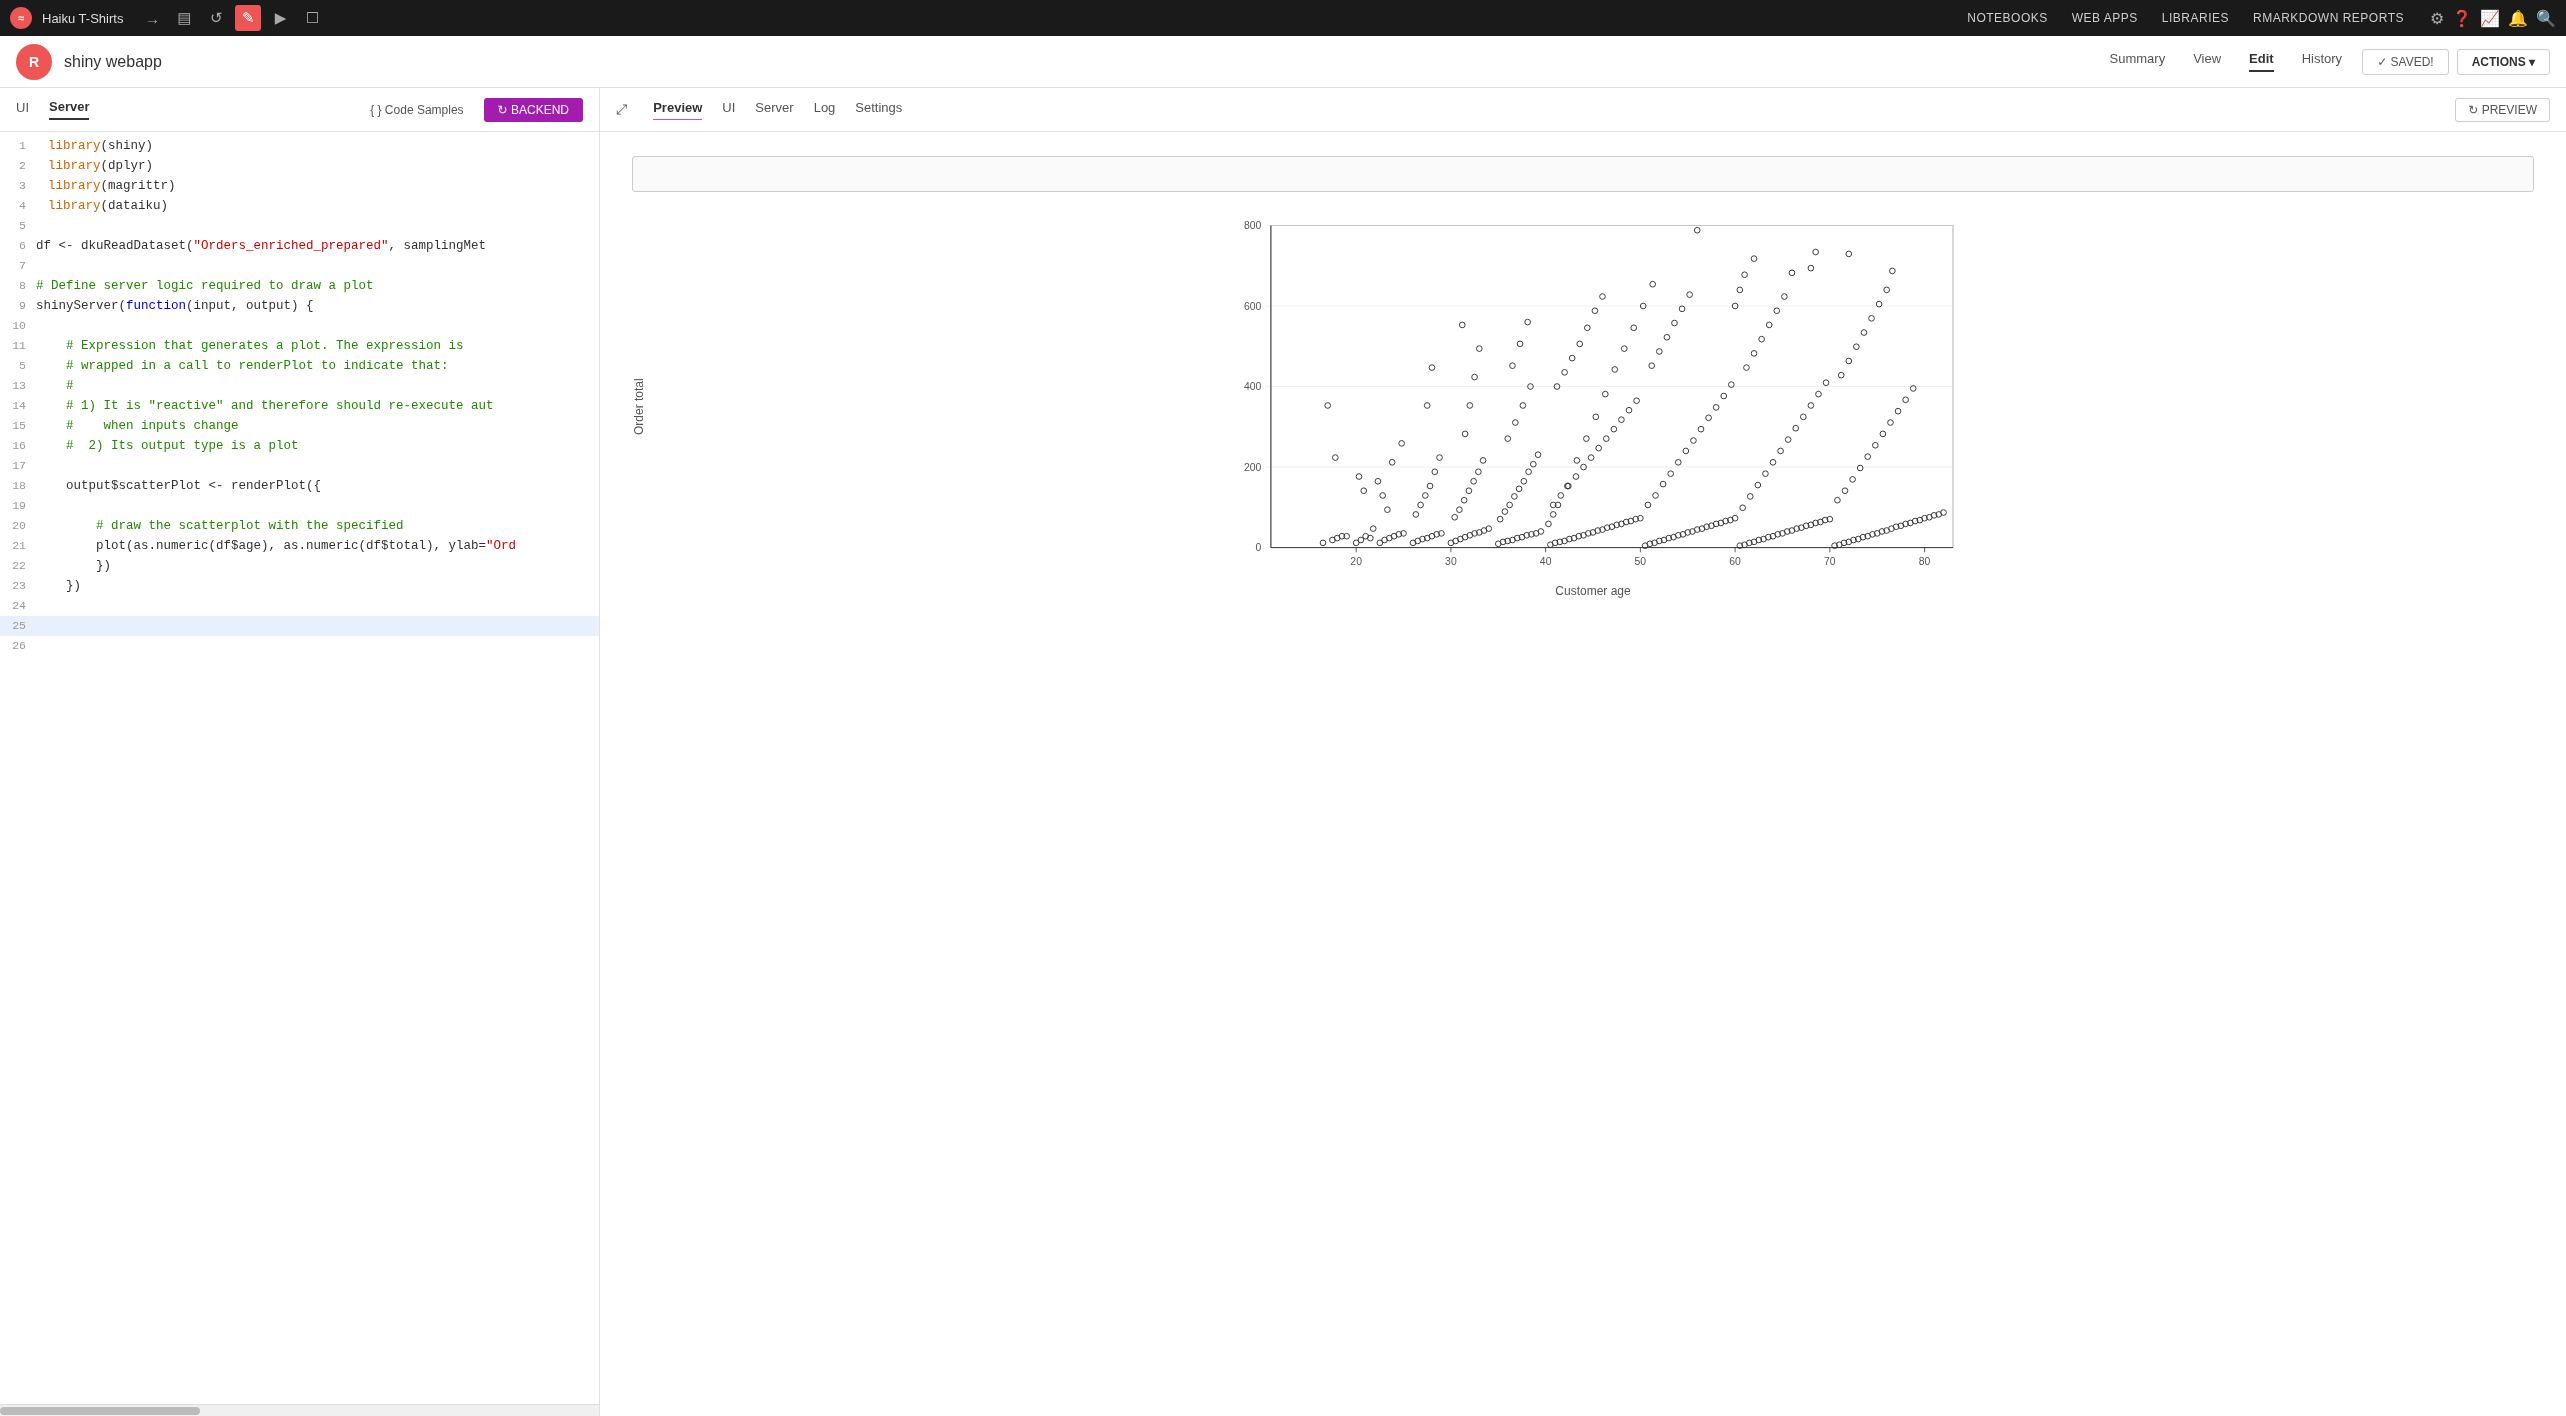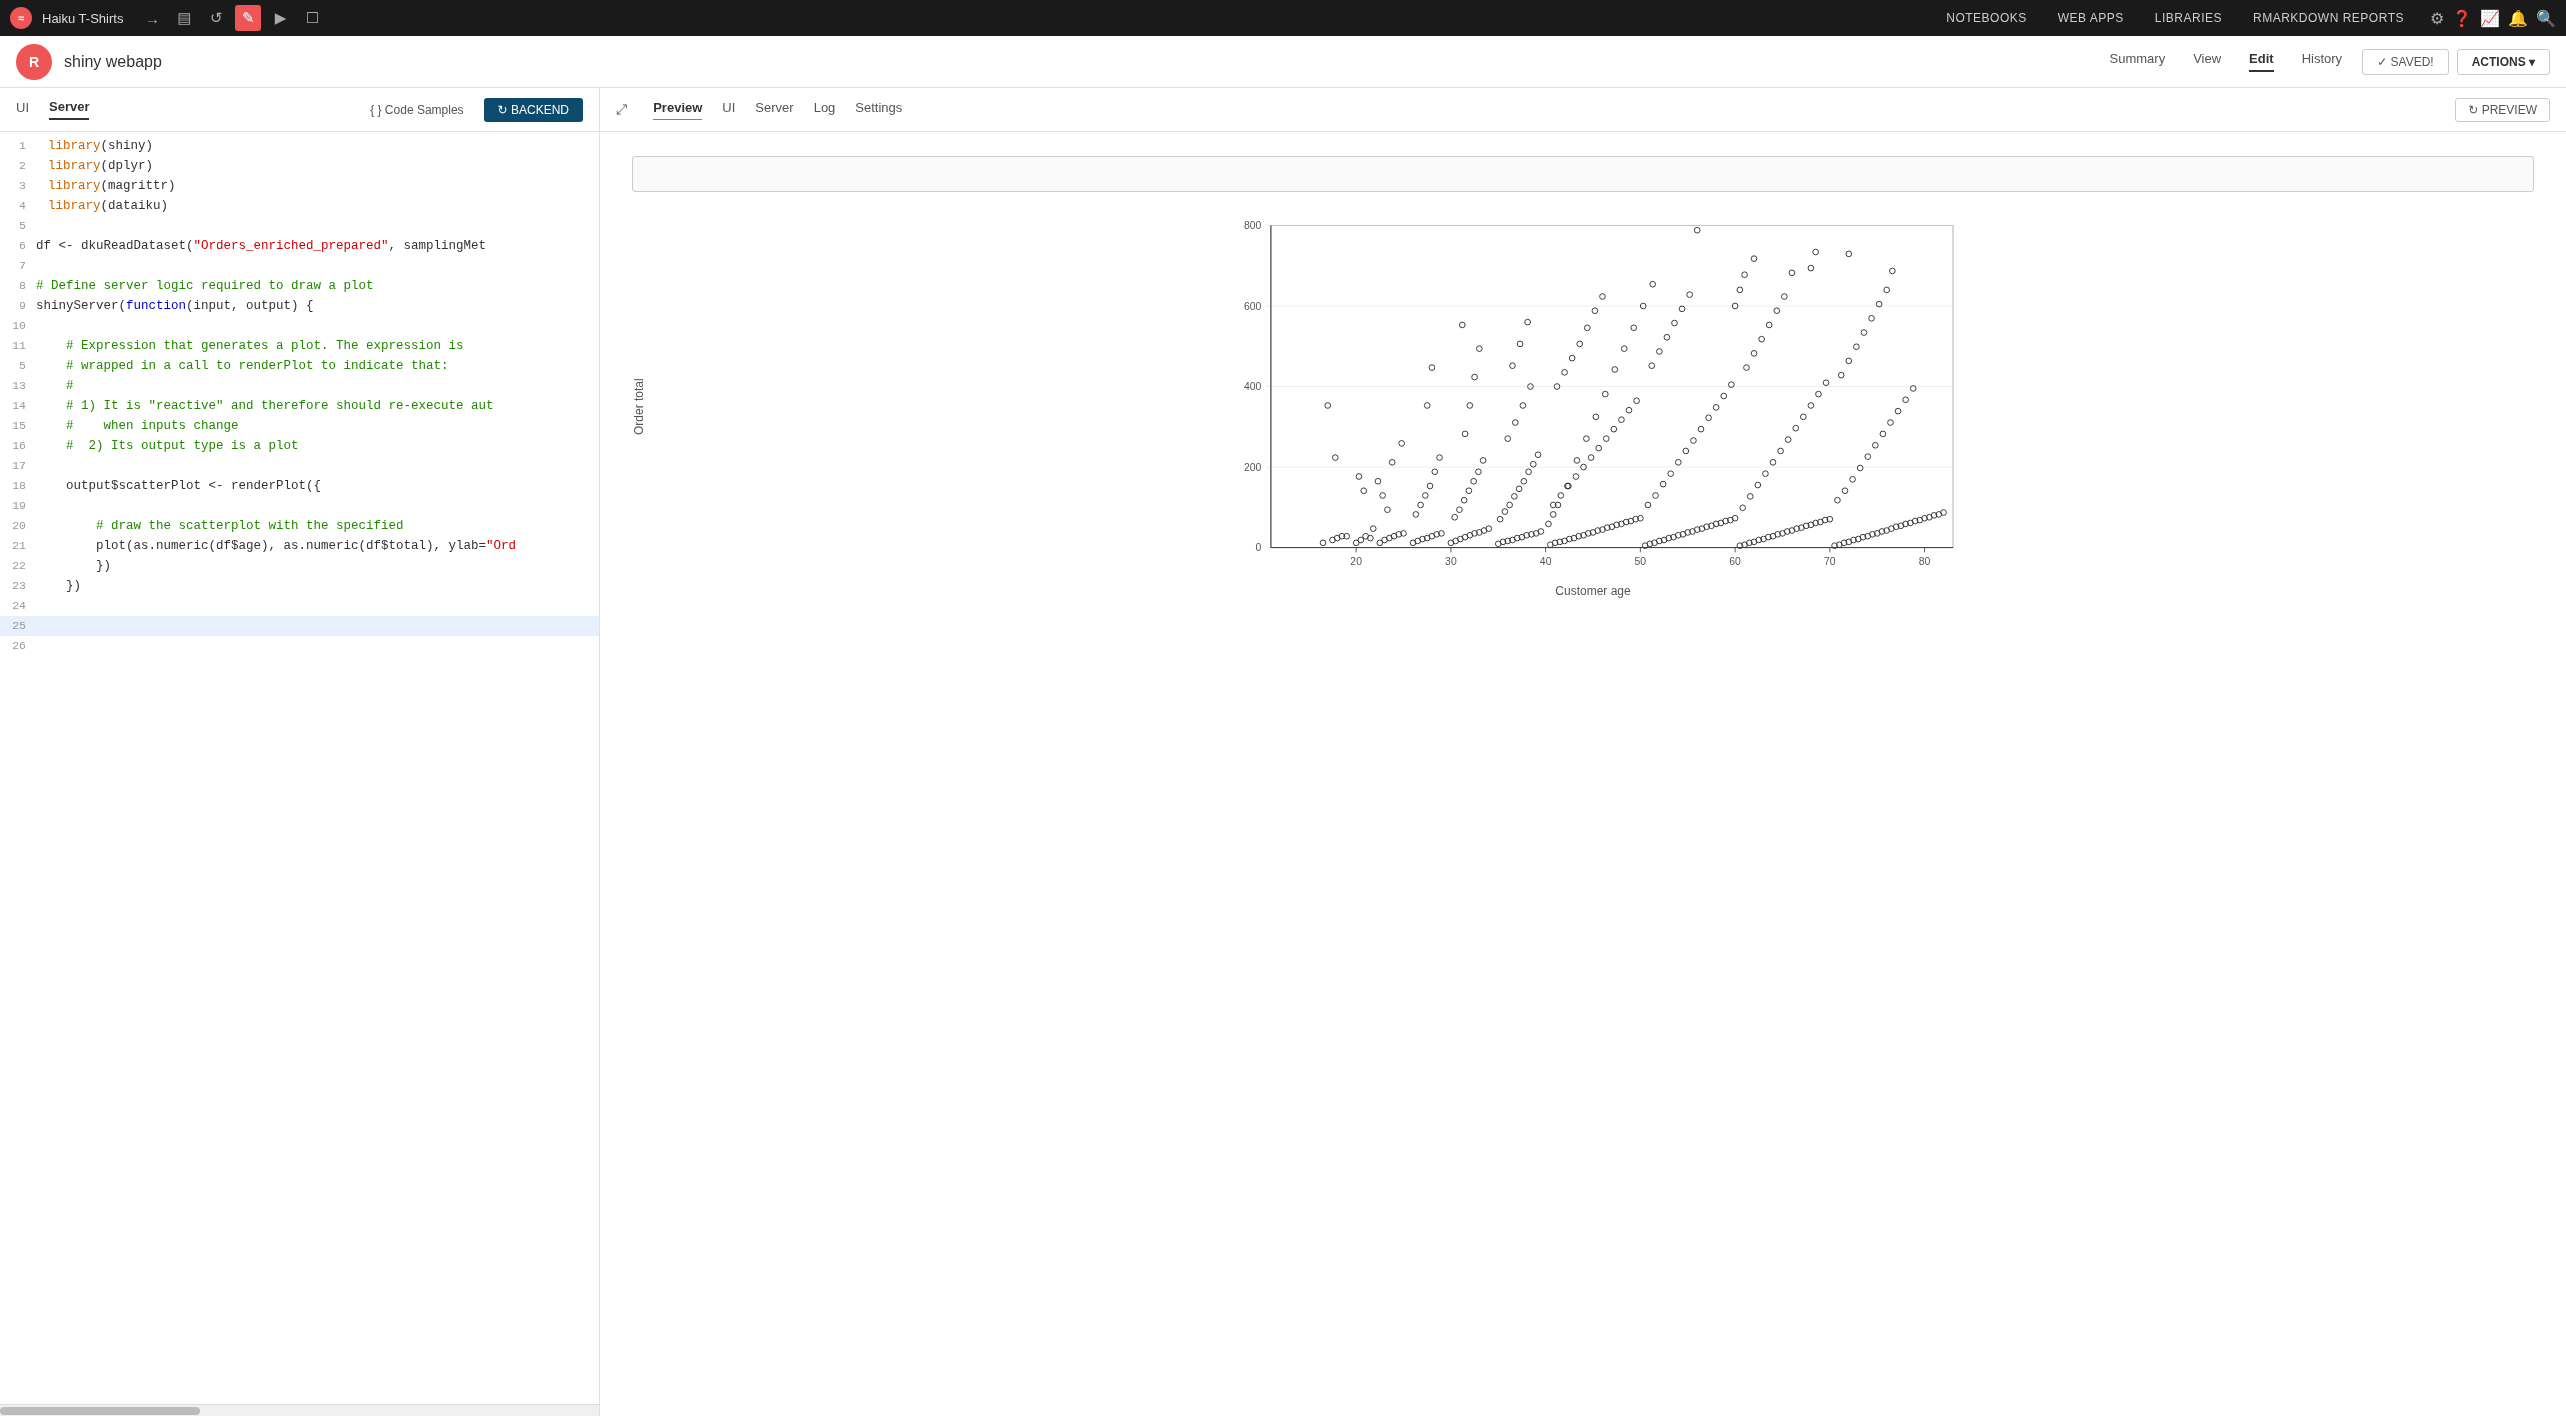--- a/index.html
+++ b/index.html
@@ -40,7 +40,7 @@
     }
     .top-nav-spacer { flex: 1; }
     .top-nav-menu {
-      display: flex; gap: 31px; margin: 8px 20px;
+      display: flex; gap: 24px; margin: 8px 20px;
     }
     .top-nav-menu-item {
       color: #ccc; font-size: 12px; cursor: pointer; letter-spacing: 0.5px;

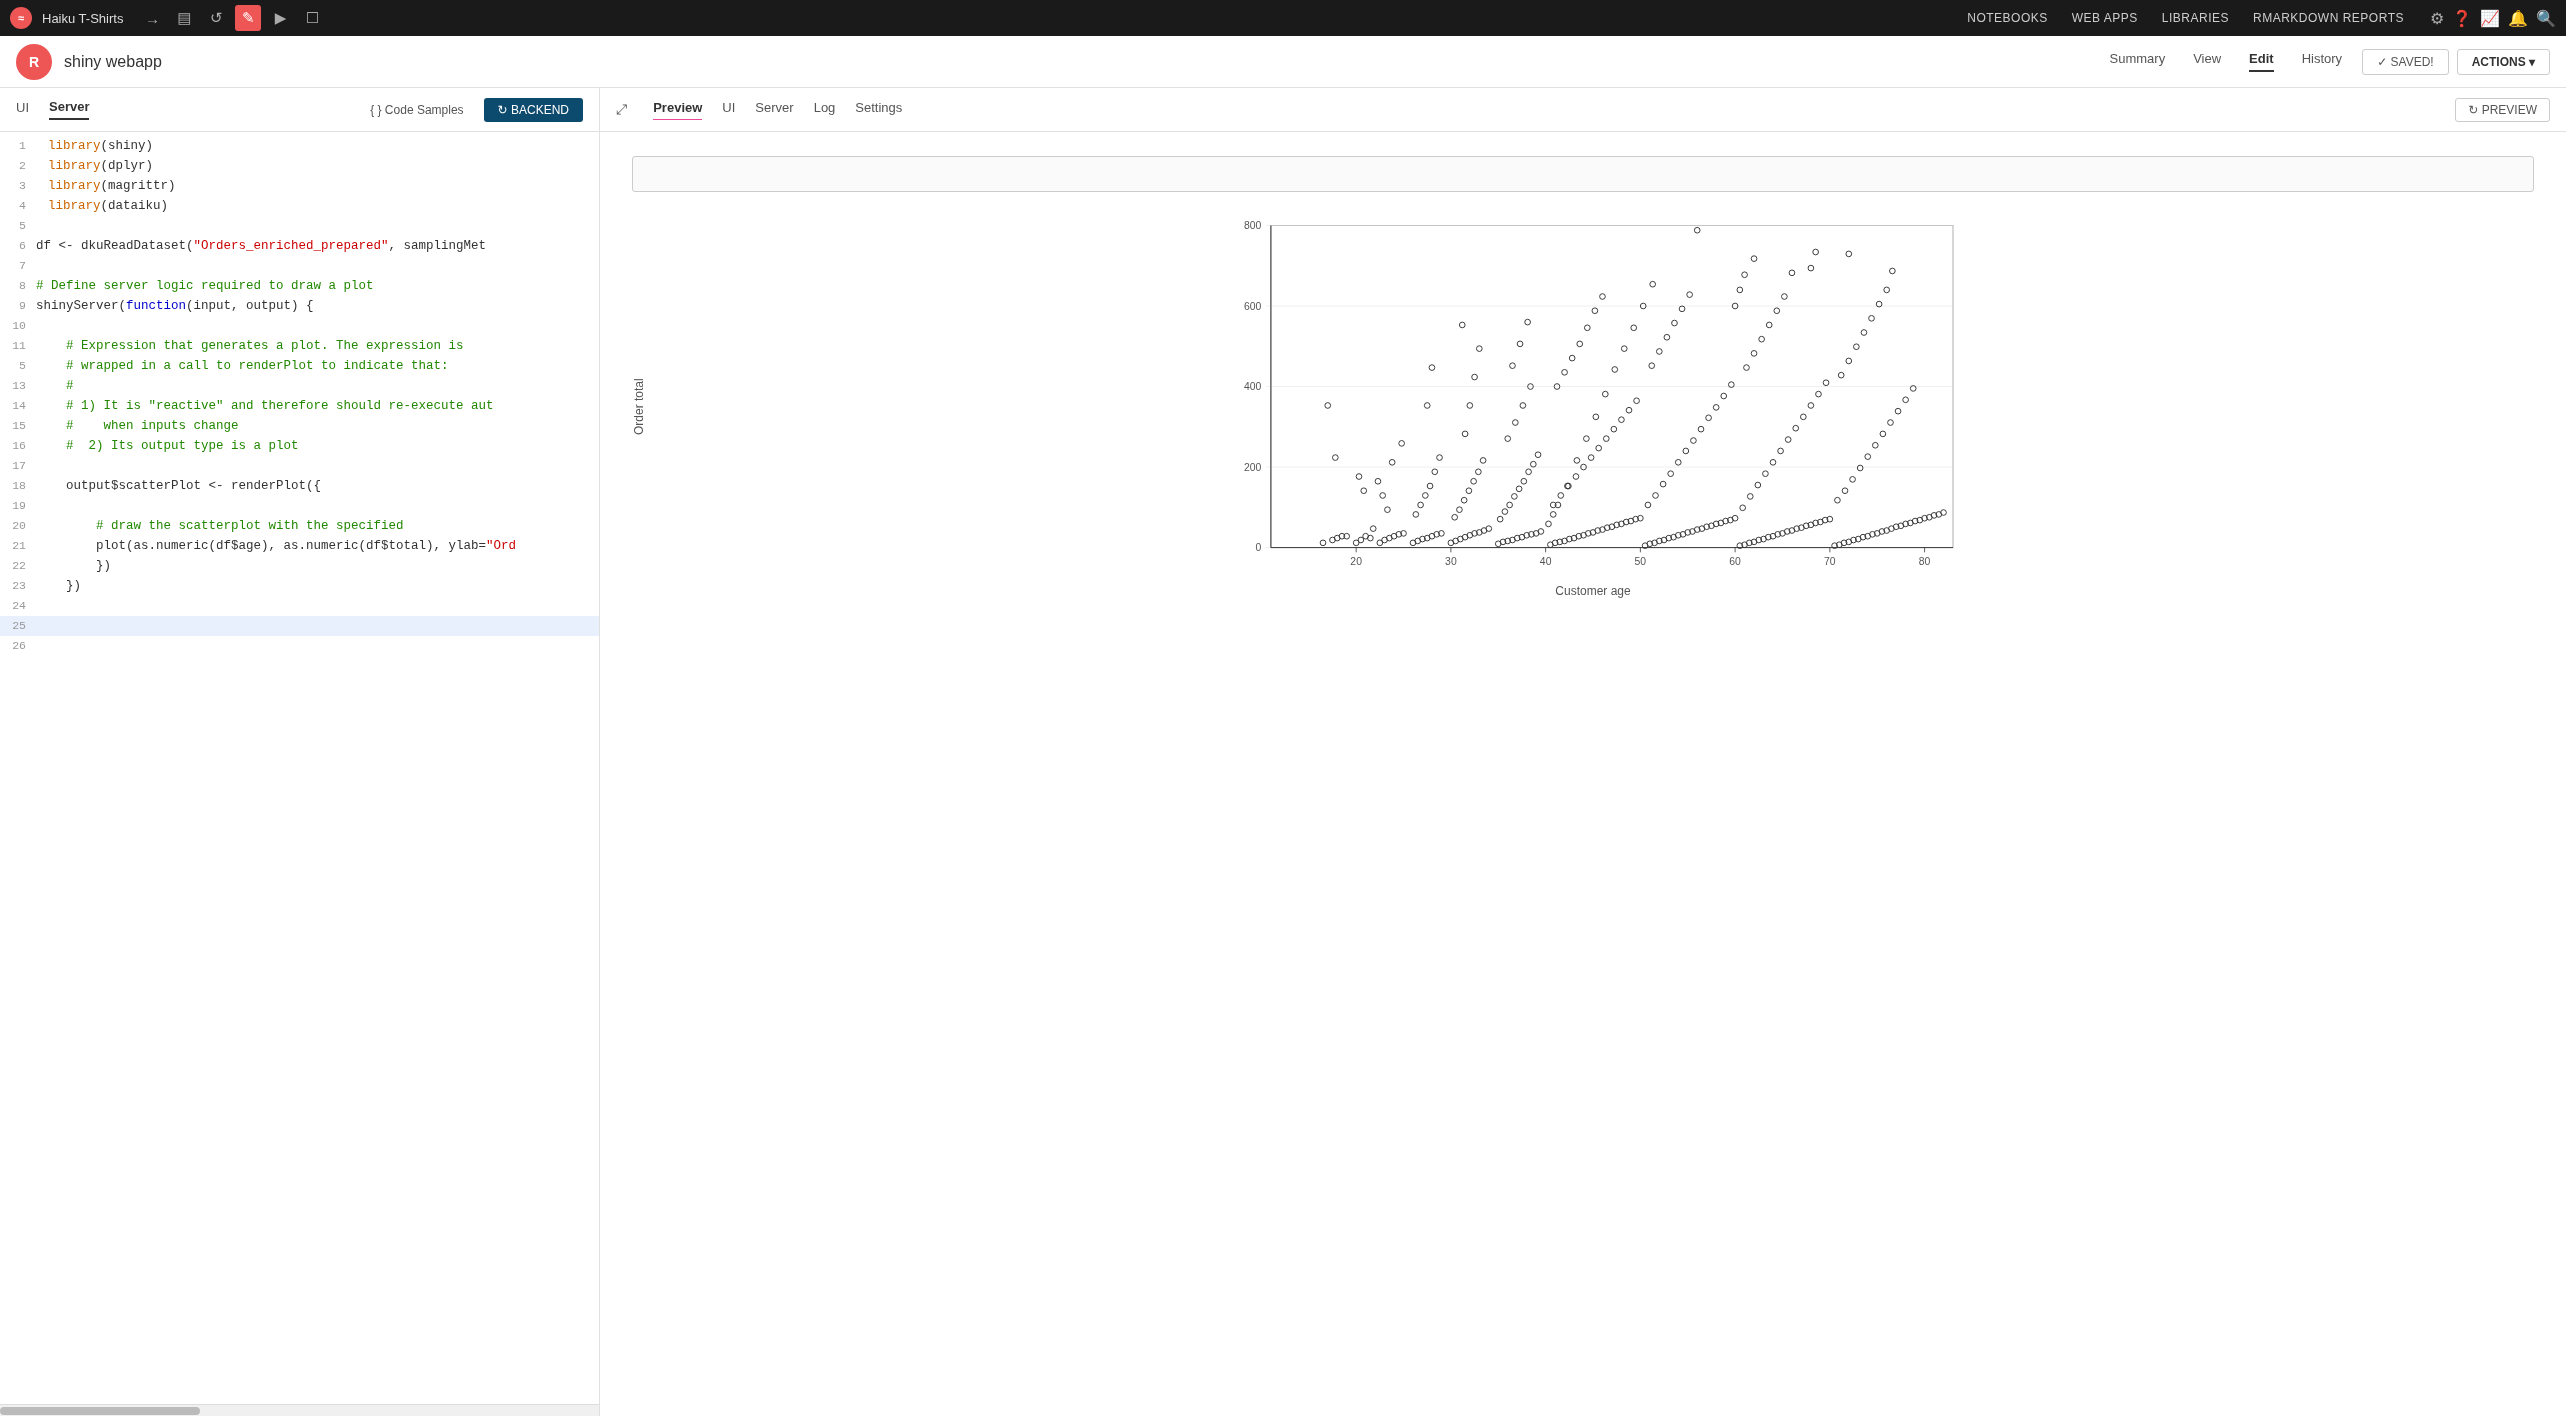--- a/index.html
+++ b/index.html
@@ -156,7 +156,7 @@
       background: none;
     }
     .backend-btn {
-      background: #0c4a6e;
+      background: #a21caf;
       color: white;
       border: none;
       padding: 5px 14px;

